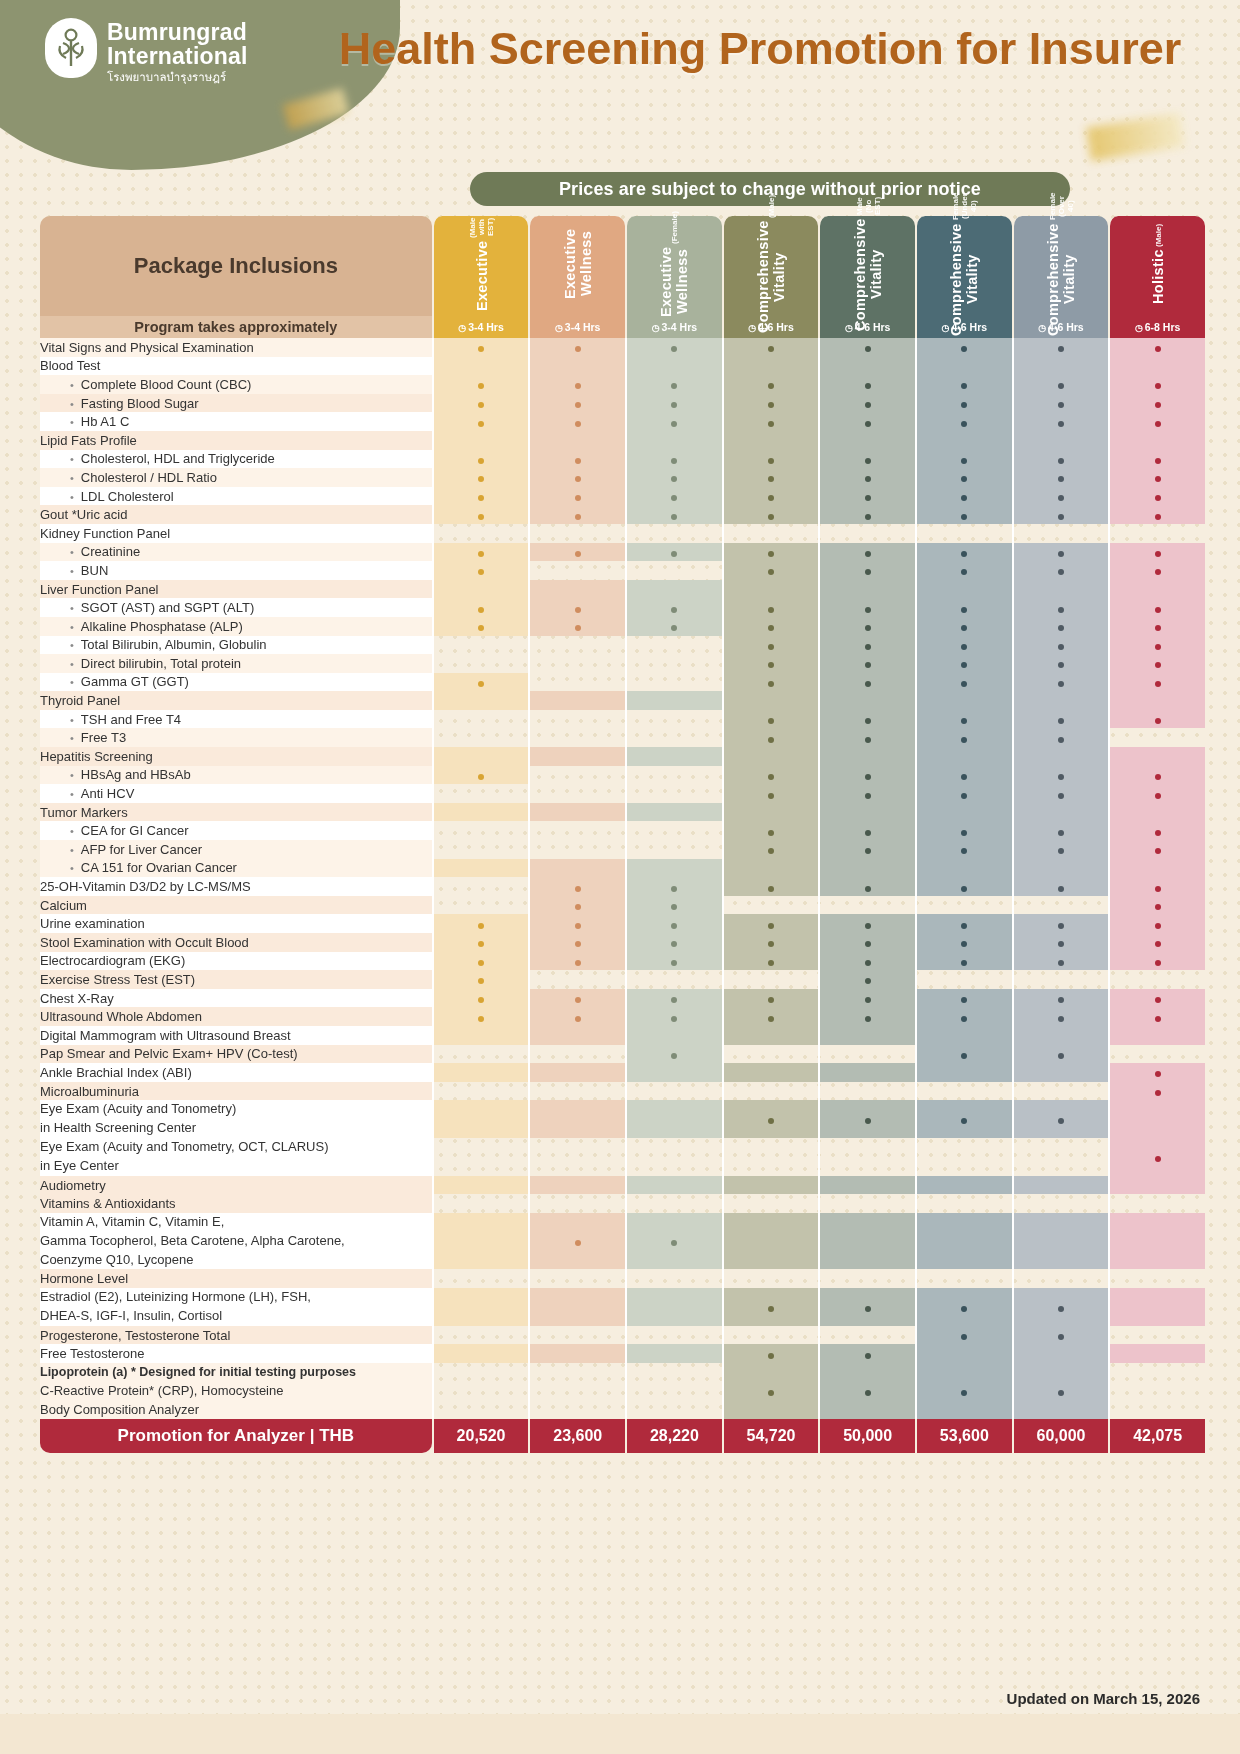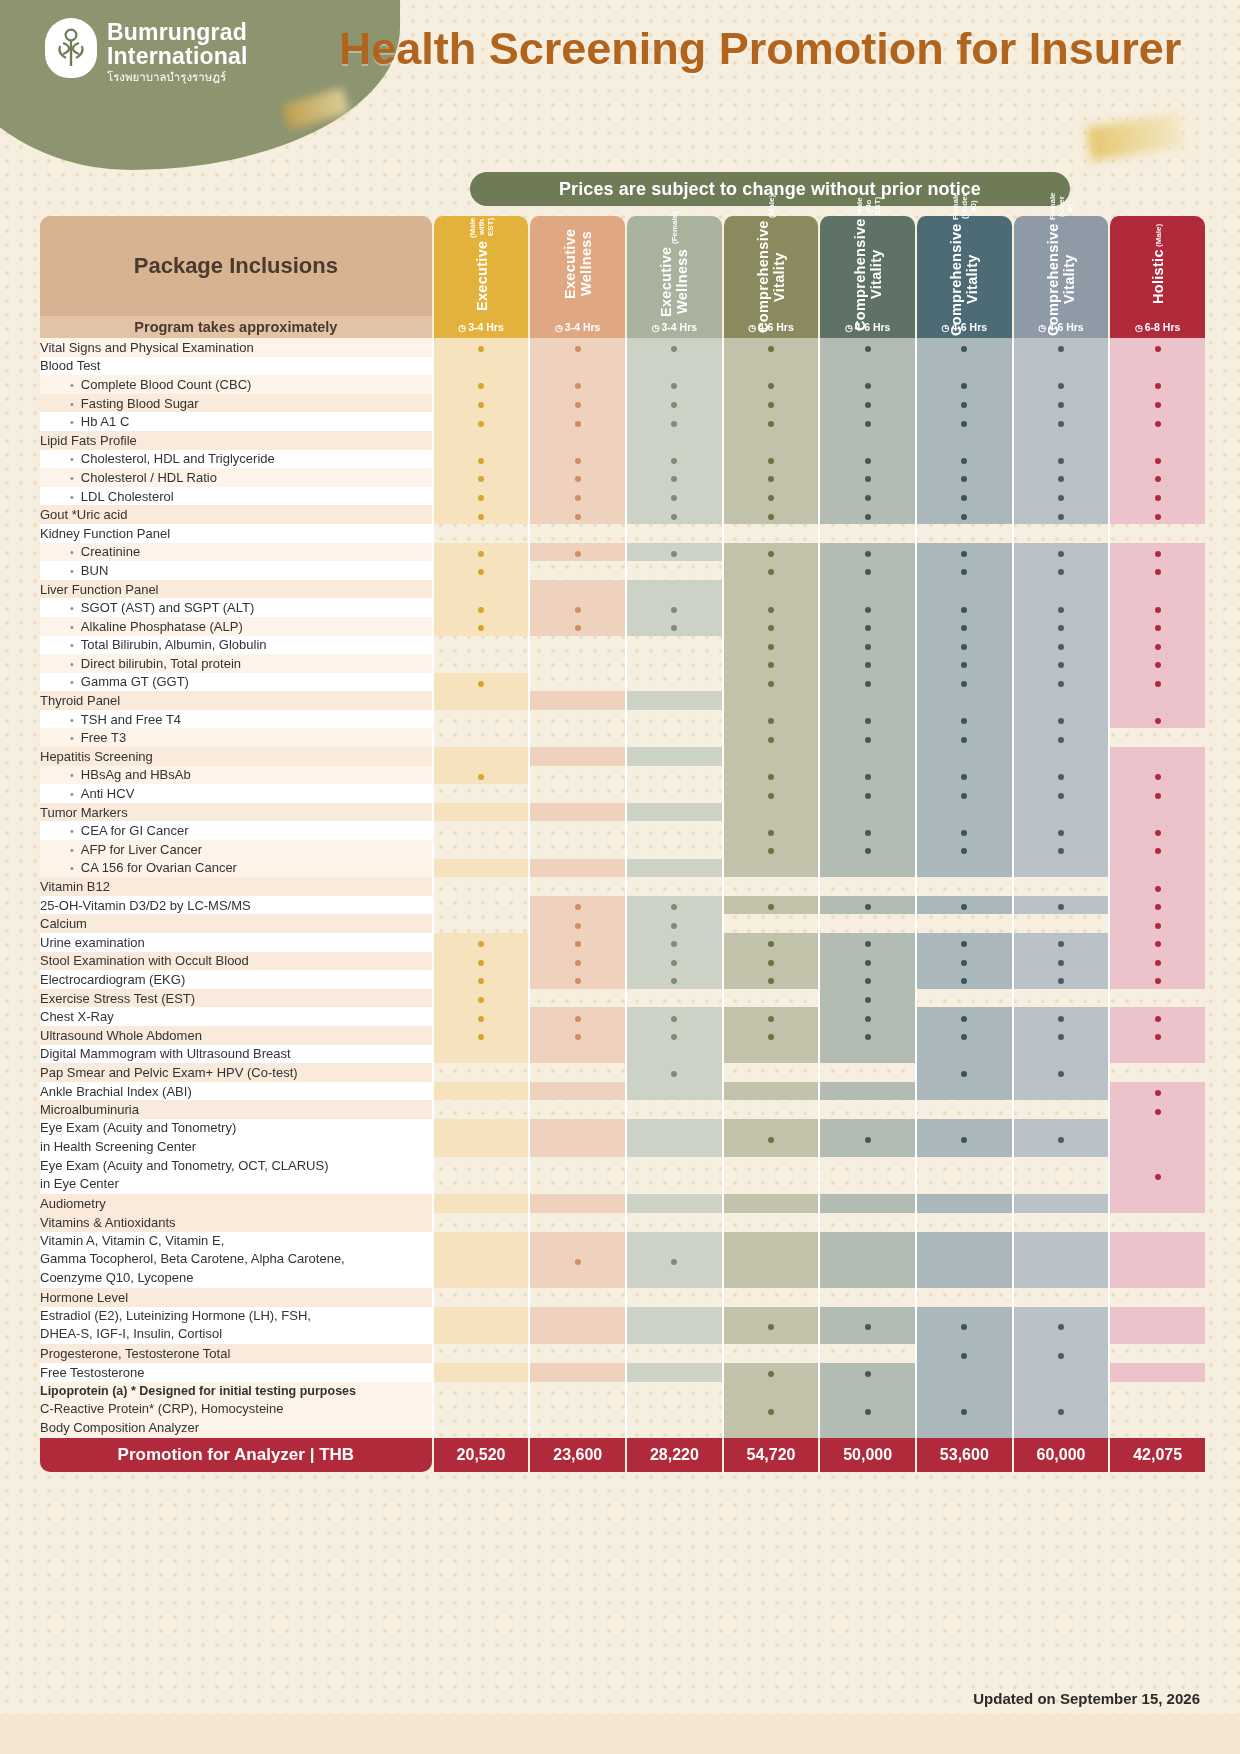--- a/index.html
+++ b/index.html
@@ -545,7 +545,7 @@
             <td class="cell" style="border-left: 2px solid rgb(255, 255, 255); background: rgb(237, 195, 203);"><span class="dot" style="background: rgb(176, 42, 60);"></span></td>
           </tr>
           <tr class="lbl-tint">
-            <td class="rowlabel sub">CA 156  for Ovarian Cancer</td>
+            <td class="rowlabel sub">CA 151  for Ovarian Cancer</td>
             <td class="cell" style="border-left: 2px solid rgb(255, 255, 255); background: rgb(246, 226, 189);"></td>
             <td class="cell" style="border-left: 2px solid rgb(255, 255, 255); background: rgb(238, 210, 189);"></td>
             <td class="cell" style="border-left: 2px solid rgb(255, 255, 255); background: rgb(204, 211, 198);"></td>

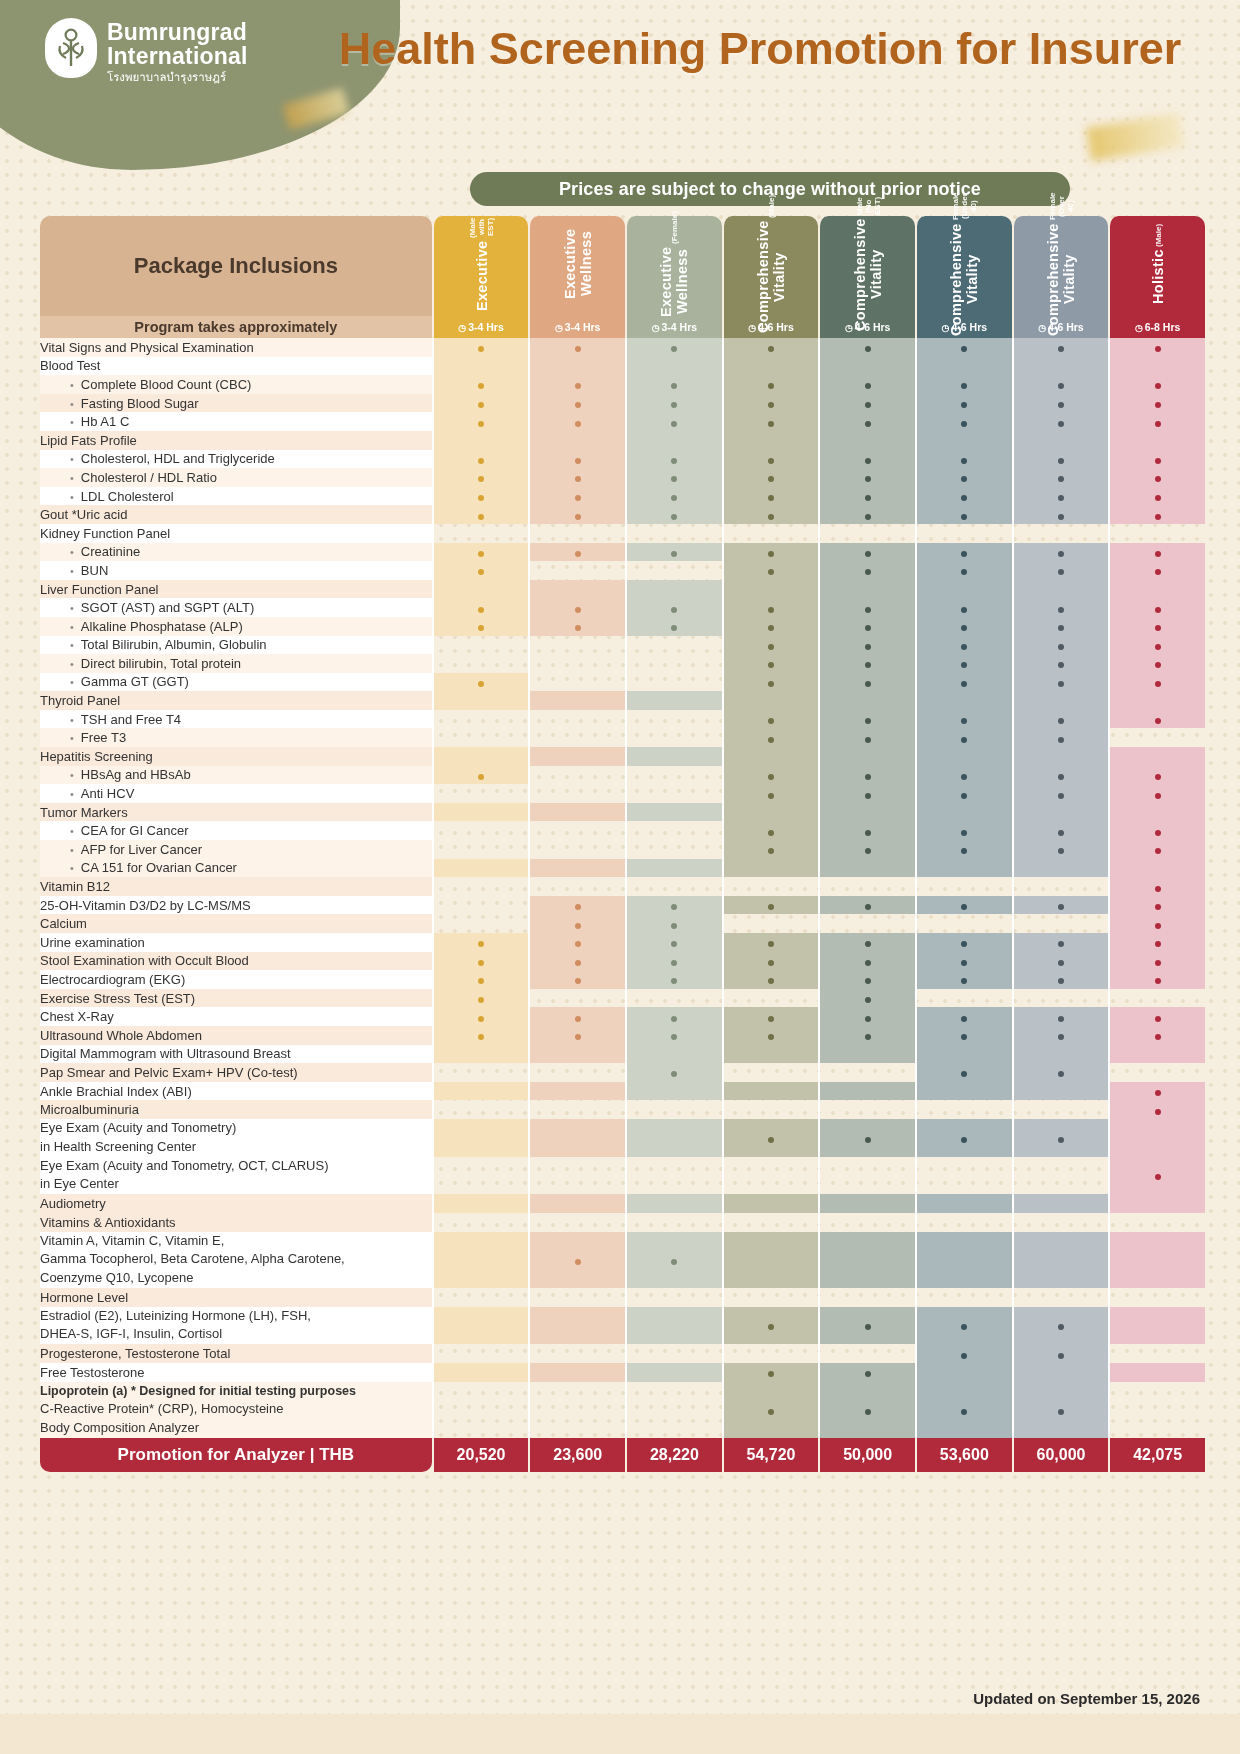--- a/index.html
+++ b/index.html
@@ -555,17 +555,6 @@
             <td class="cell" style="border-left: 2px solid rgb(255, 255, 255); background: rgb(185, 192, 198);"></td>
             <td class="cell" style="border-left: 2px solid rgb(255, 255, 255); background: rgb(237, 195, 203);"></td>
           </tr>
-          <tr class="lbl-band">
-            <td class="rowlabel">Vitamin B12</td>
-            <td class="cell" style="border-left: 2px solid rgb(255, 255, 255);"></td>
-            <td class="cell" style="border-left: 2px solid rgb(255, 255, 255);"></td>
-            <td class="cell" style="border-left: 2px solid rgb(255, 255, 255);"></td>
-            <td class="cell" style="border-left: 2px solid rgb(255, 255, 255);"></td>
-            <td class="cell" style="border-left: 2px solid rgb(255, 255, 255);"></td>
-            <td class="cell" style="border-left: 2px solid rgb(255, 255, 255);"></td>
-            <td class="cell" style="border-left: 2px solid rgb(255, 255, 255);"></td>
-            <td class="cell" style="border-left: 2px solid rgb(255, 255, 255); background: rgb(237, 195, 203);"><span class="dot" style="background: rgb(176, 42, 60);"></span></td>
-          </tr>
           <tr class="lbl-plain">
             <td class="rowlabel">25-OH-Vitamin D3/D2 by LC-MS/MS</td>
             <td class="cell" style="border-left: 2px solid rgb(255, 255, 255);"></td>

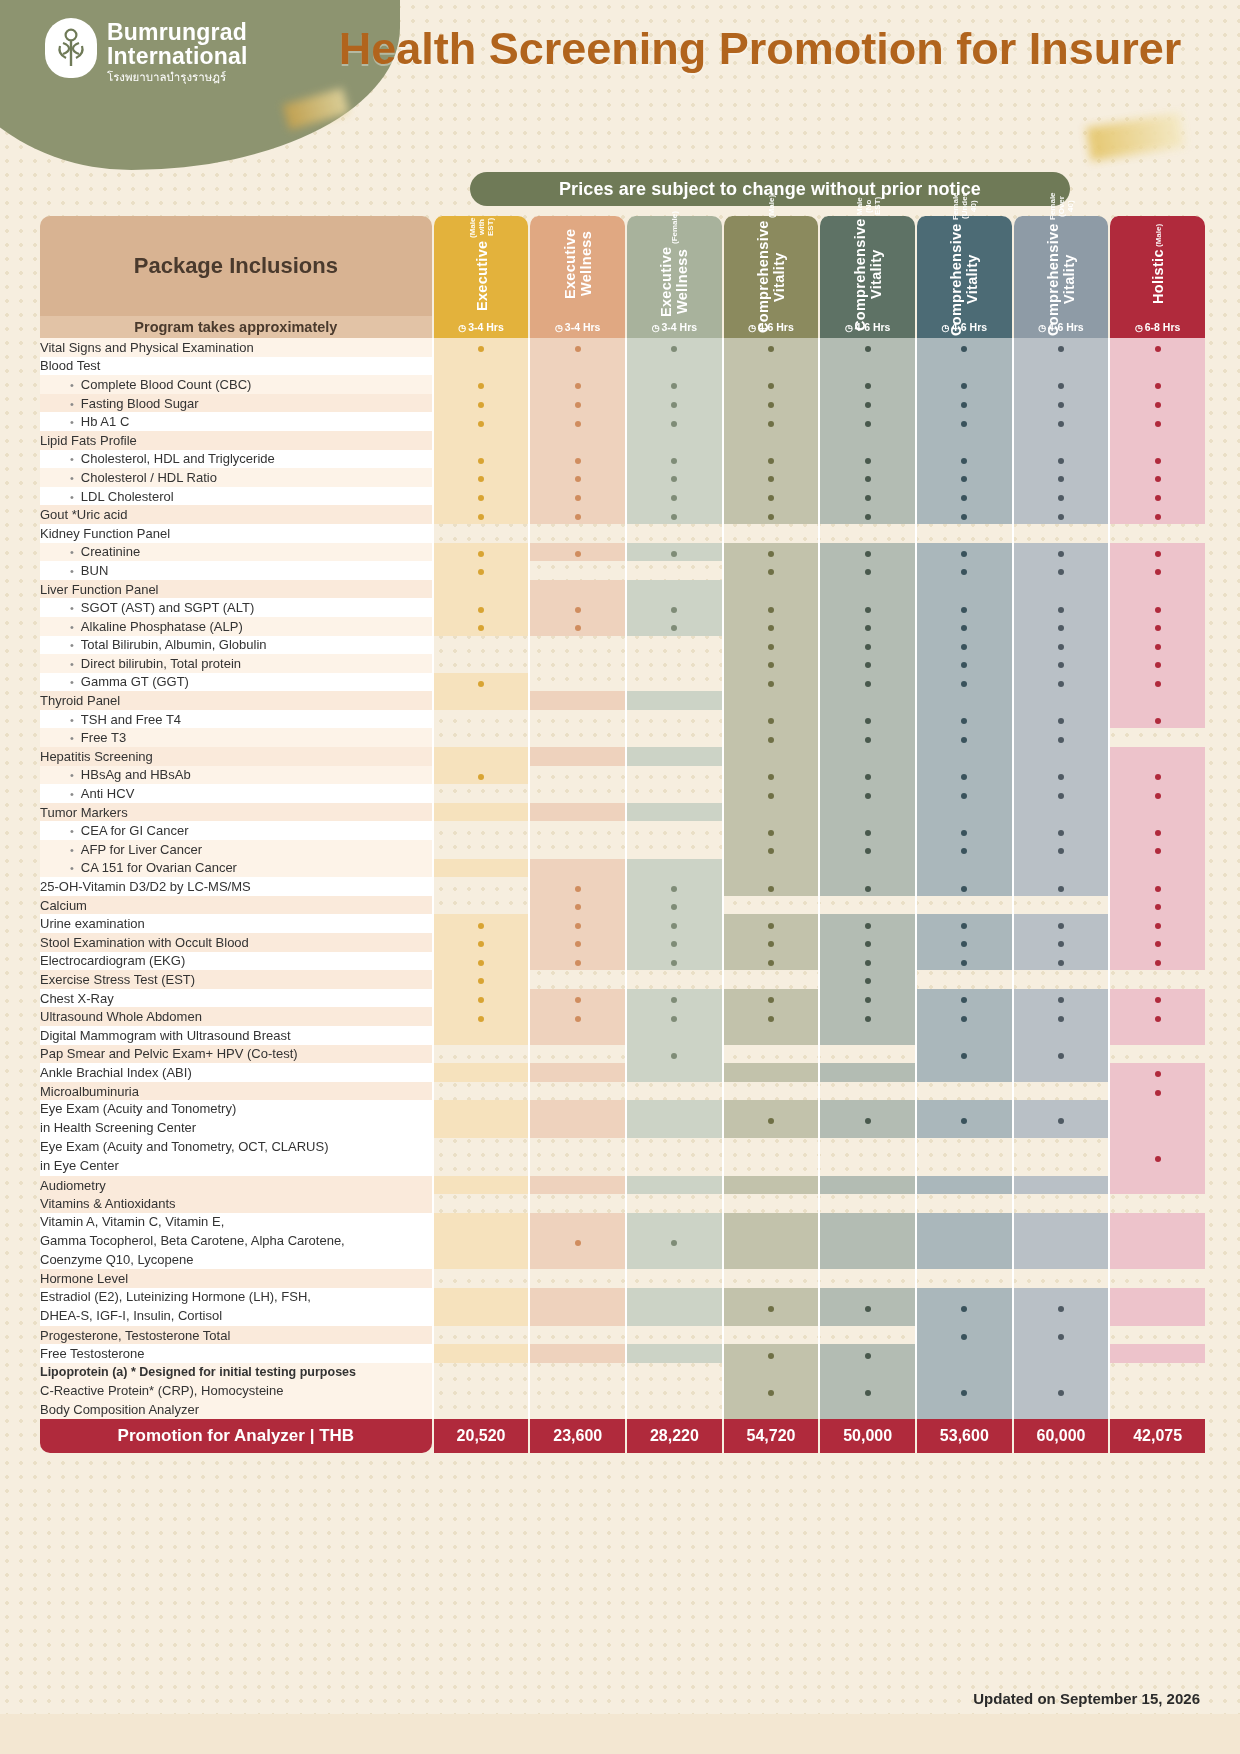--- a/index.html
+++ b/index.html
@@ -814,7 +814,7 @@
     </table>
   </div>
 
-  <div class="updated">Updated on September 15, 2026</div>
+  <div class="updated">Updated on March 15, 2026</div>
 </div>
 
 </body></html>

